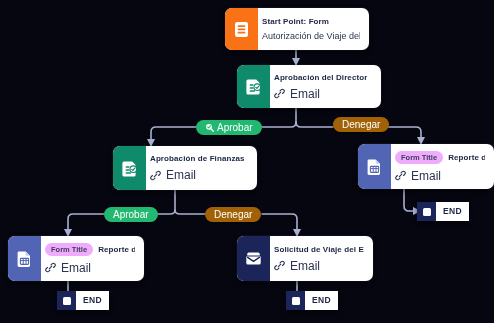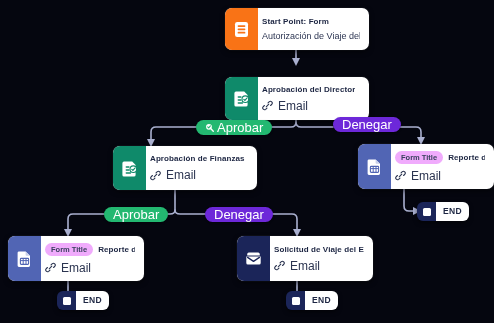--- a/index.html
+++ b/index.html
@@ -204,7 +204,7 @@
     </div>
   </div>
 
-  <div class="node" style="left:225px; top:65px; width:144px; height:43px;margin-top:12px;">
+  <div class="node" style="left:237px; top:65px; width:144px; height:43px;">
     <div class="icon-pane pane-green">
       <svg width="16" height="17" viewBox="0 0 16 17" xmlns="http://www.w3.org/2000/svg">
         <path d="M2,1.6 h8.2 l3.4,3.4 v10 a1.6,1.6 0 0 1 -1.6,1.6 h-10 a1.6,1.6 0 0 1 -1.6,-1.6 v-11.8 a1.6,1.6 0 0 1 1.6,-1.6 z" fill="#ffffff"></path>

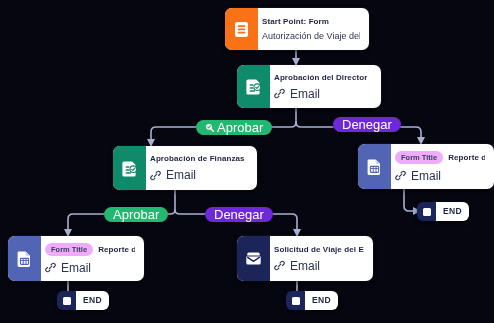--- a/index.html
+++ b/index.html
@@ -138,7 +138,7 @@
     height: 15px;
     padding: 0 9px;
     border-radius: 8px;
-    font-size: 13px;
+    font-size: 10px;
     color: #ffffff;
     white-space: nowrap;
     z-index: 4;

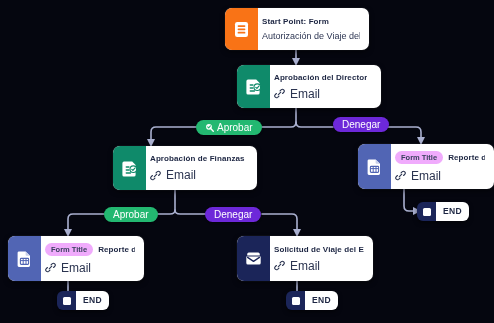--- a/index.html
+++ b/index.html
@@ -145,7 +145,7 @@
     box-shadow: 0 1px 2px rgba(0,0,0,.35);
   }
   .pill-approve { background: #23b871; }
-  .pill-deny    { background: #6d28d9; }
+  .pill-deny    { background: #a16207; }
   .pill .pill-icon { display: block; flex: 0 0 auto; }
 </style>
 </head>

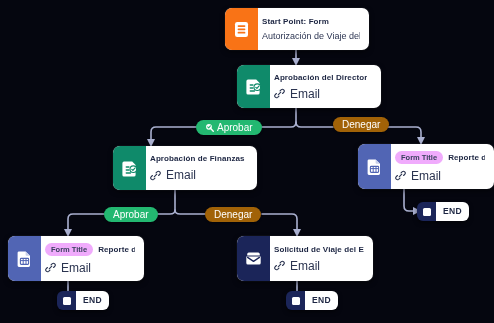--- a/index.html
+++ b/index.html
@@ -99,7 +99,7 @@
     position: absolute;
     display: flex;
     align-items: center;
-    border-radius: 6px;
+    border-radius: 0;
     overflow: hidden;
     box-shadow: 0 2px 4px rgba(0,0,0,.5);
     z-index: 3;

